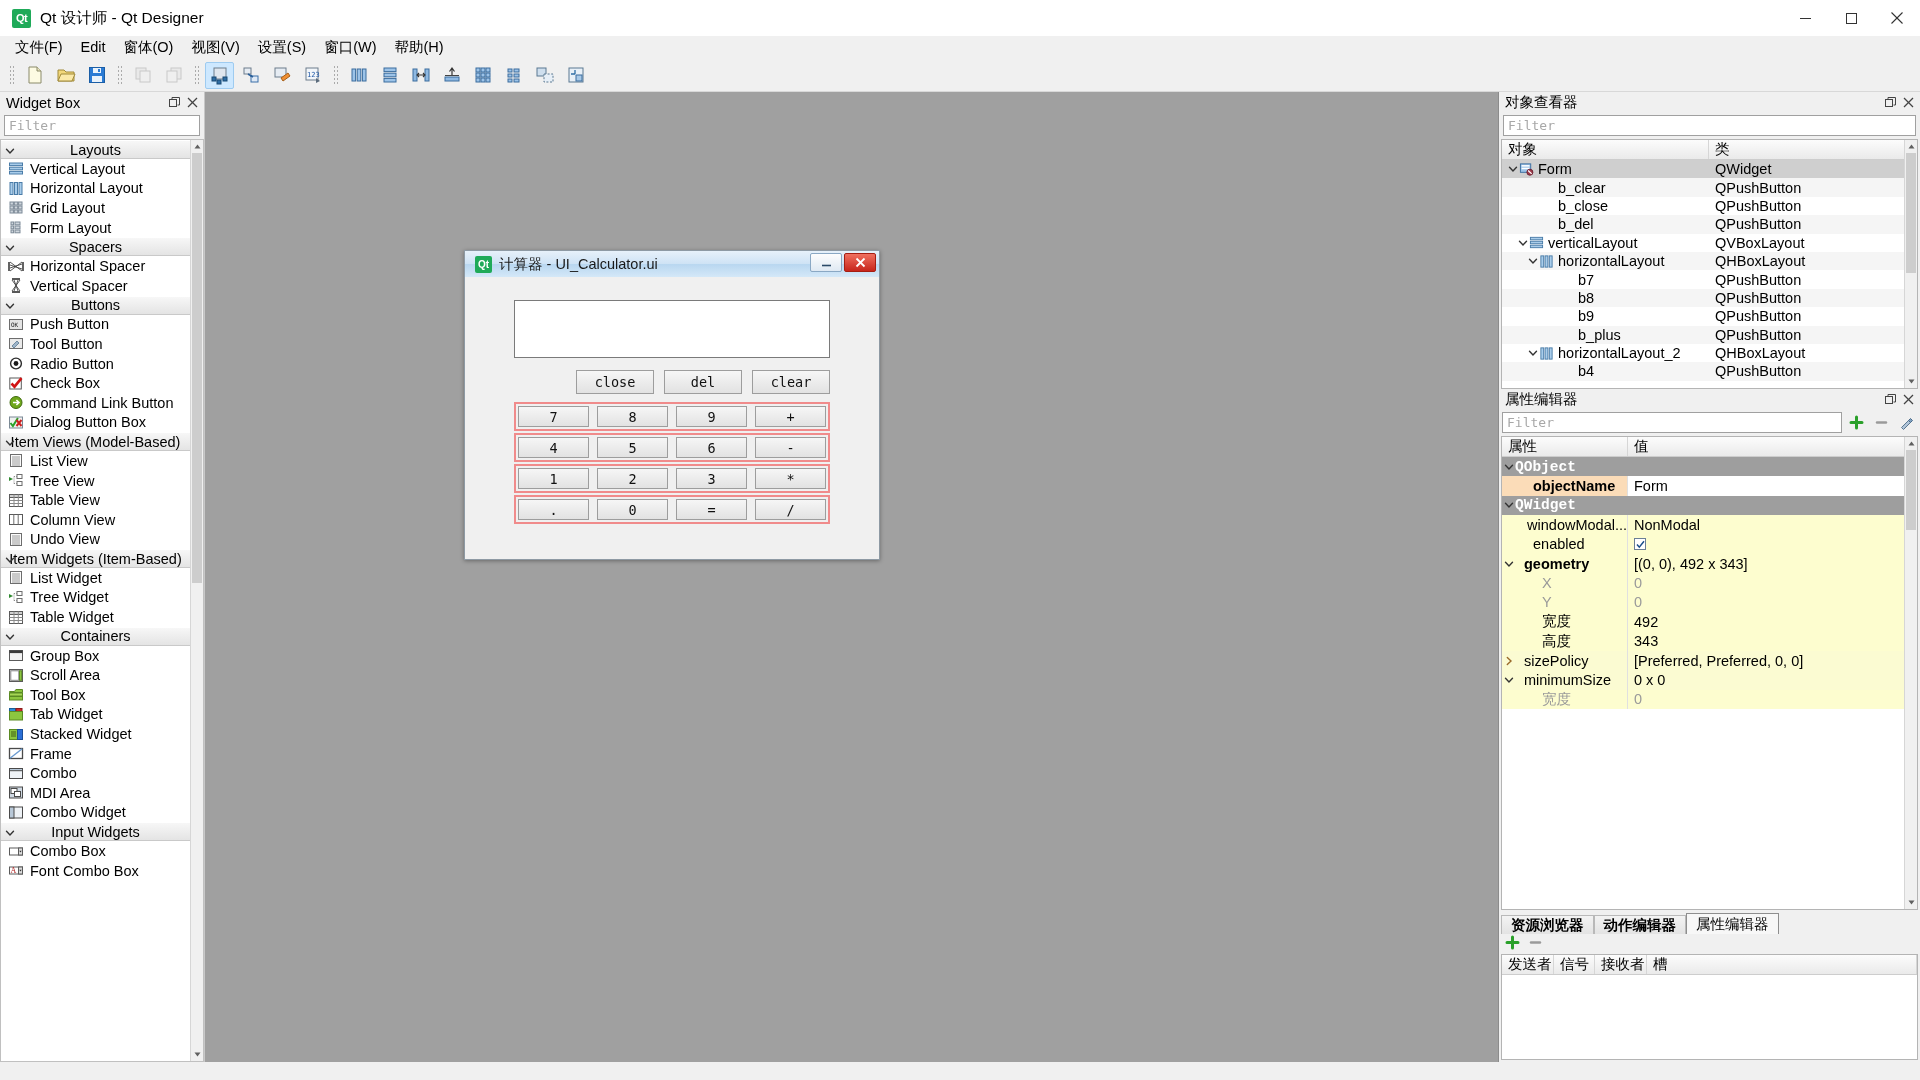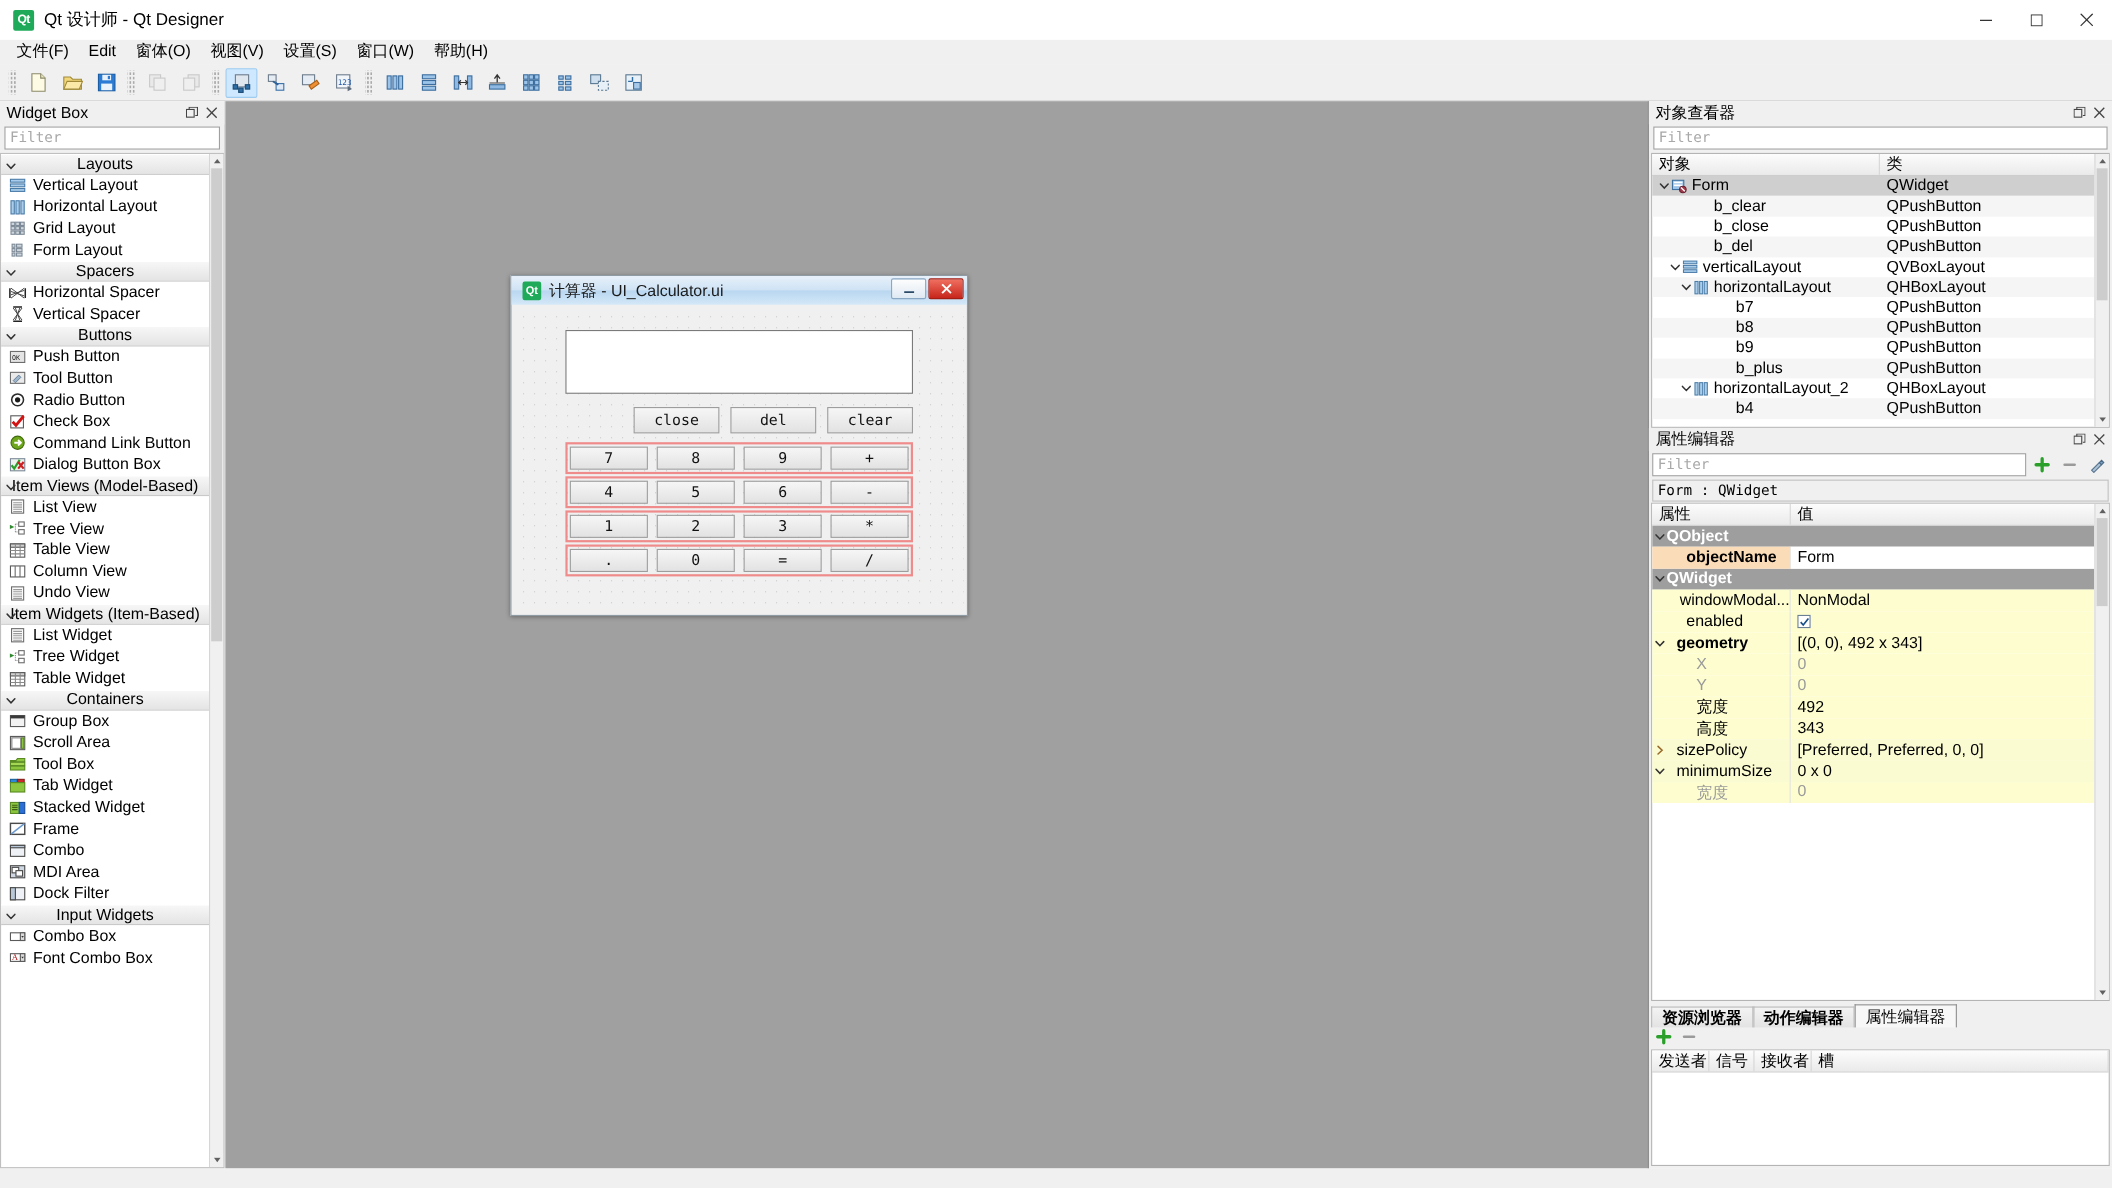--- a/index.html
+++ b/index.html
@@ -1093,7 +1093,6 @@
           </div>
         </div>
 
-        <div class="obj-label">Form : QWidget</div>
 
         <div class="ptable-wrap">
           <div class="ptable">

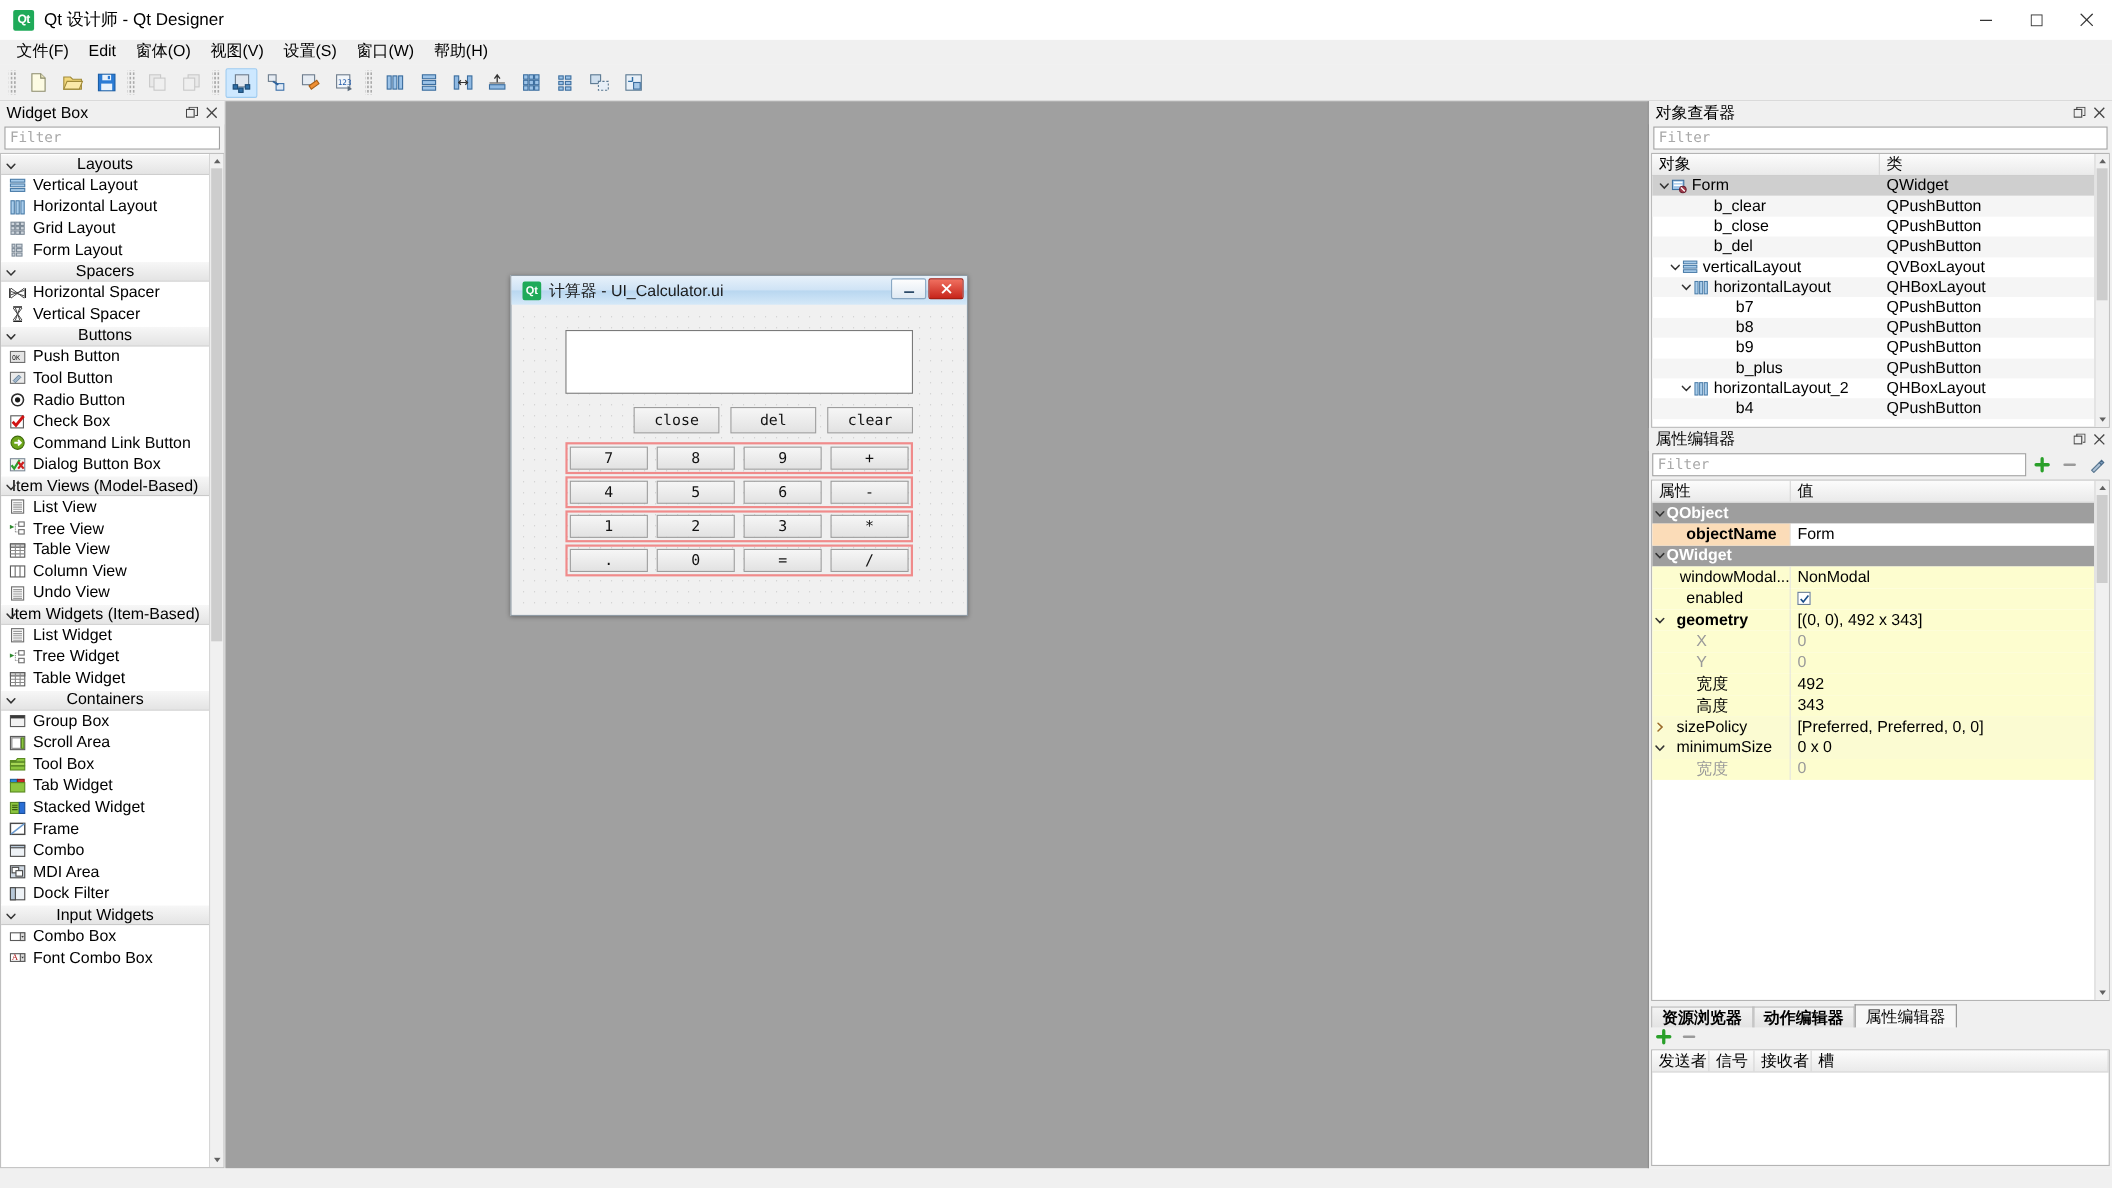--- a/index.html
+++ b/index.html
@@ -153,7 +153,7 @@
   .prow .pn { width:126px; display:flex; align-items:center; overflow:hidden; white-space:nowrap;
               border-right:1px solid #e0e0e0; height:100%; }
   .prow .pv { flex:1; padding-left:6px; display:flex; align-items:center; white-space:nowrap; overflow:hidden; height:100%; }
-  .prow.grp { background:#9e9e9e; color:#fff; font-weight:bold; }
+  .prow.grp { background:#9e9e9e; color:#fff; font-weight:bold;font-family:Liberation Mono, monospace; }
   .prow.grp .pn { border-right:none; }
   .prow.hl .pn { background:#fbdcb8; font-weight:bold;align-items:center; }
   .prow.hl .pv { background:#ffffff; }

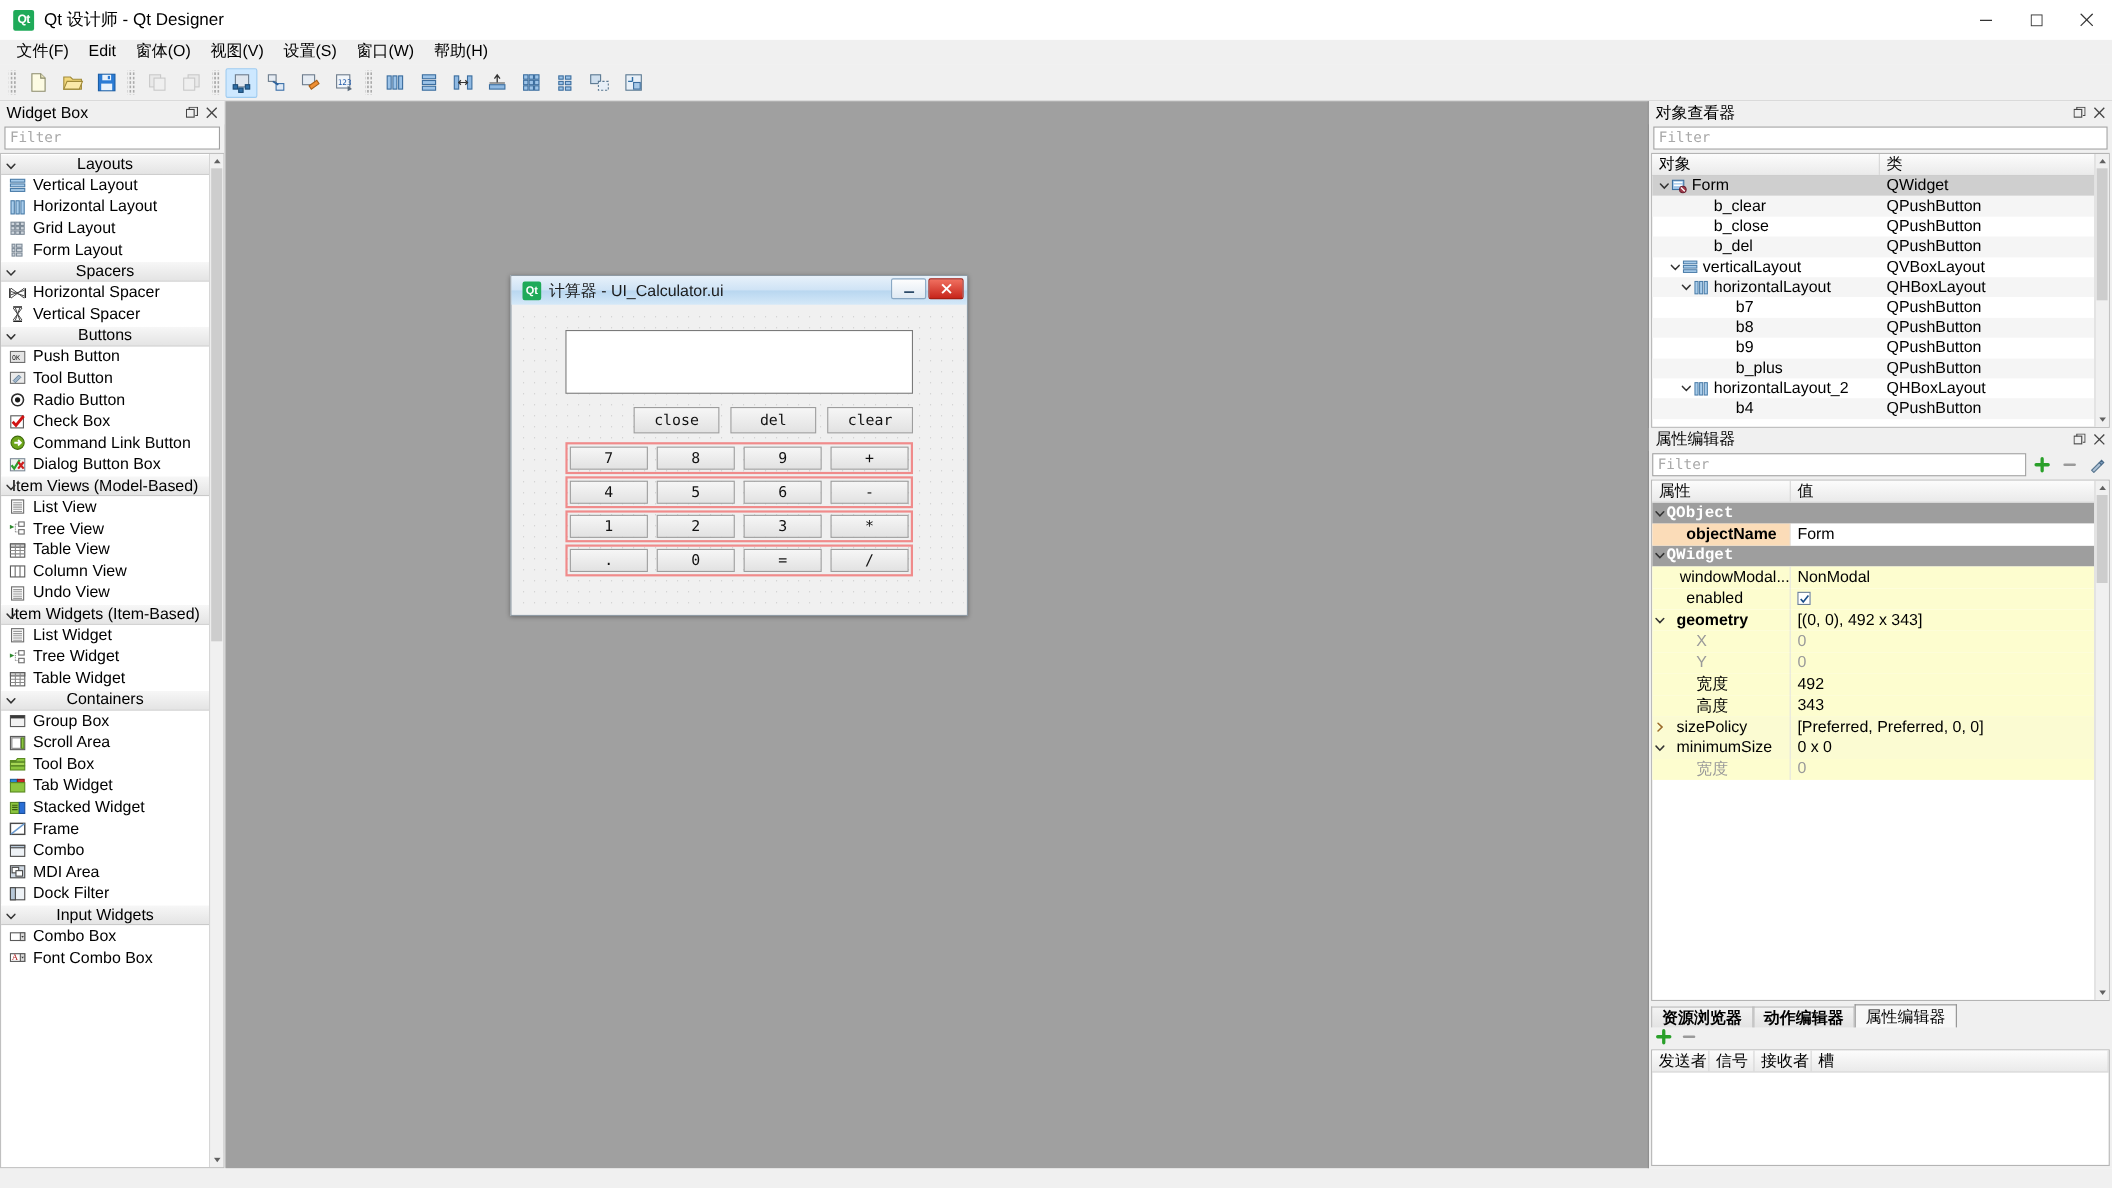--- a/index.html
+++ b/index.html
@@ -746,7 +746,7 @@
                   <rect x="1.5" y="2" width="4.5" height="11" fill="#b8c8d8" stroke="#4a4a4a"></rect>
                 </svg>
               </span>
-              <span>Dock Filter</span>
+              <span>Combo Widget</span>
             </div>
             <div class="wb-group">
               <span class="chev">

